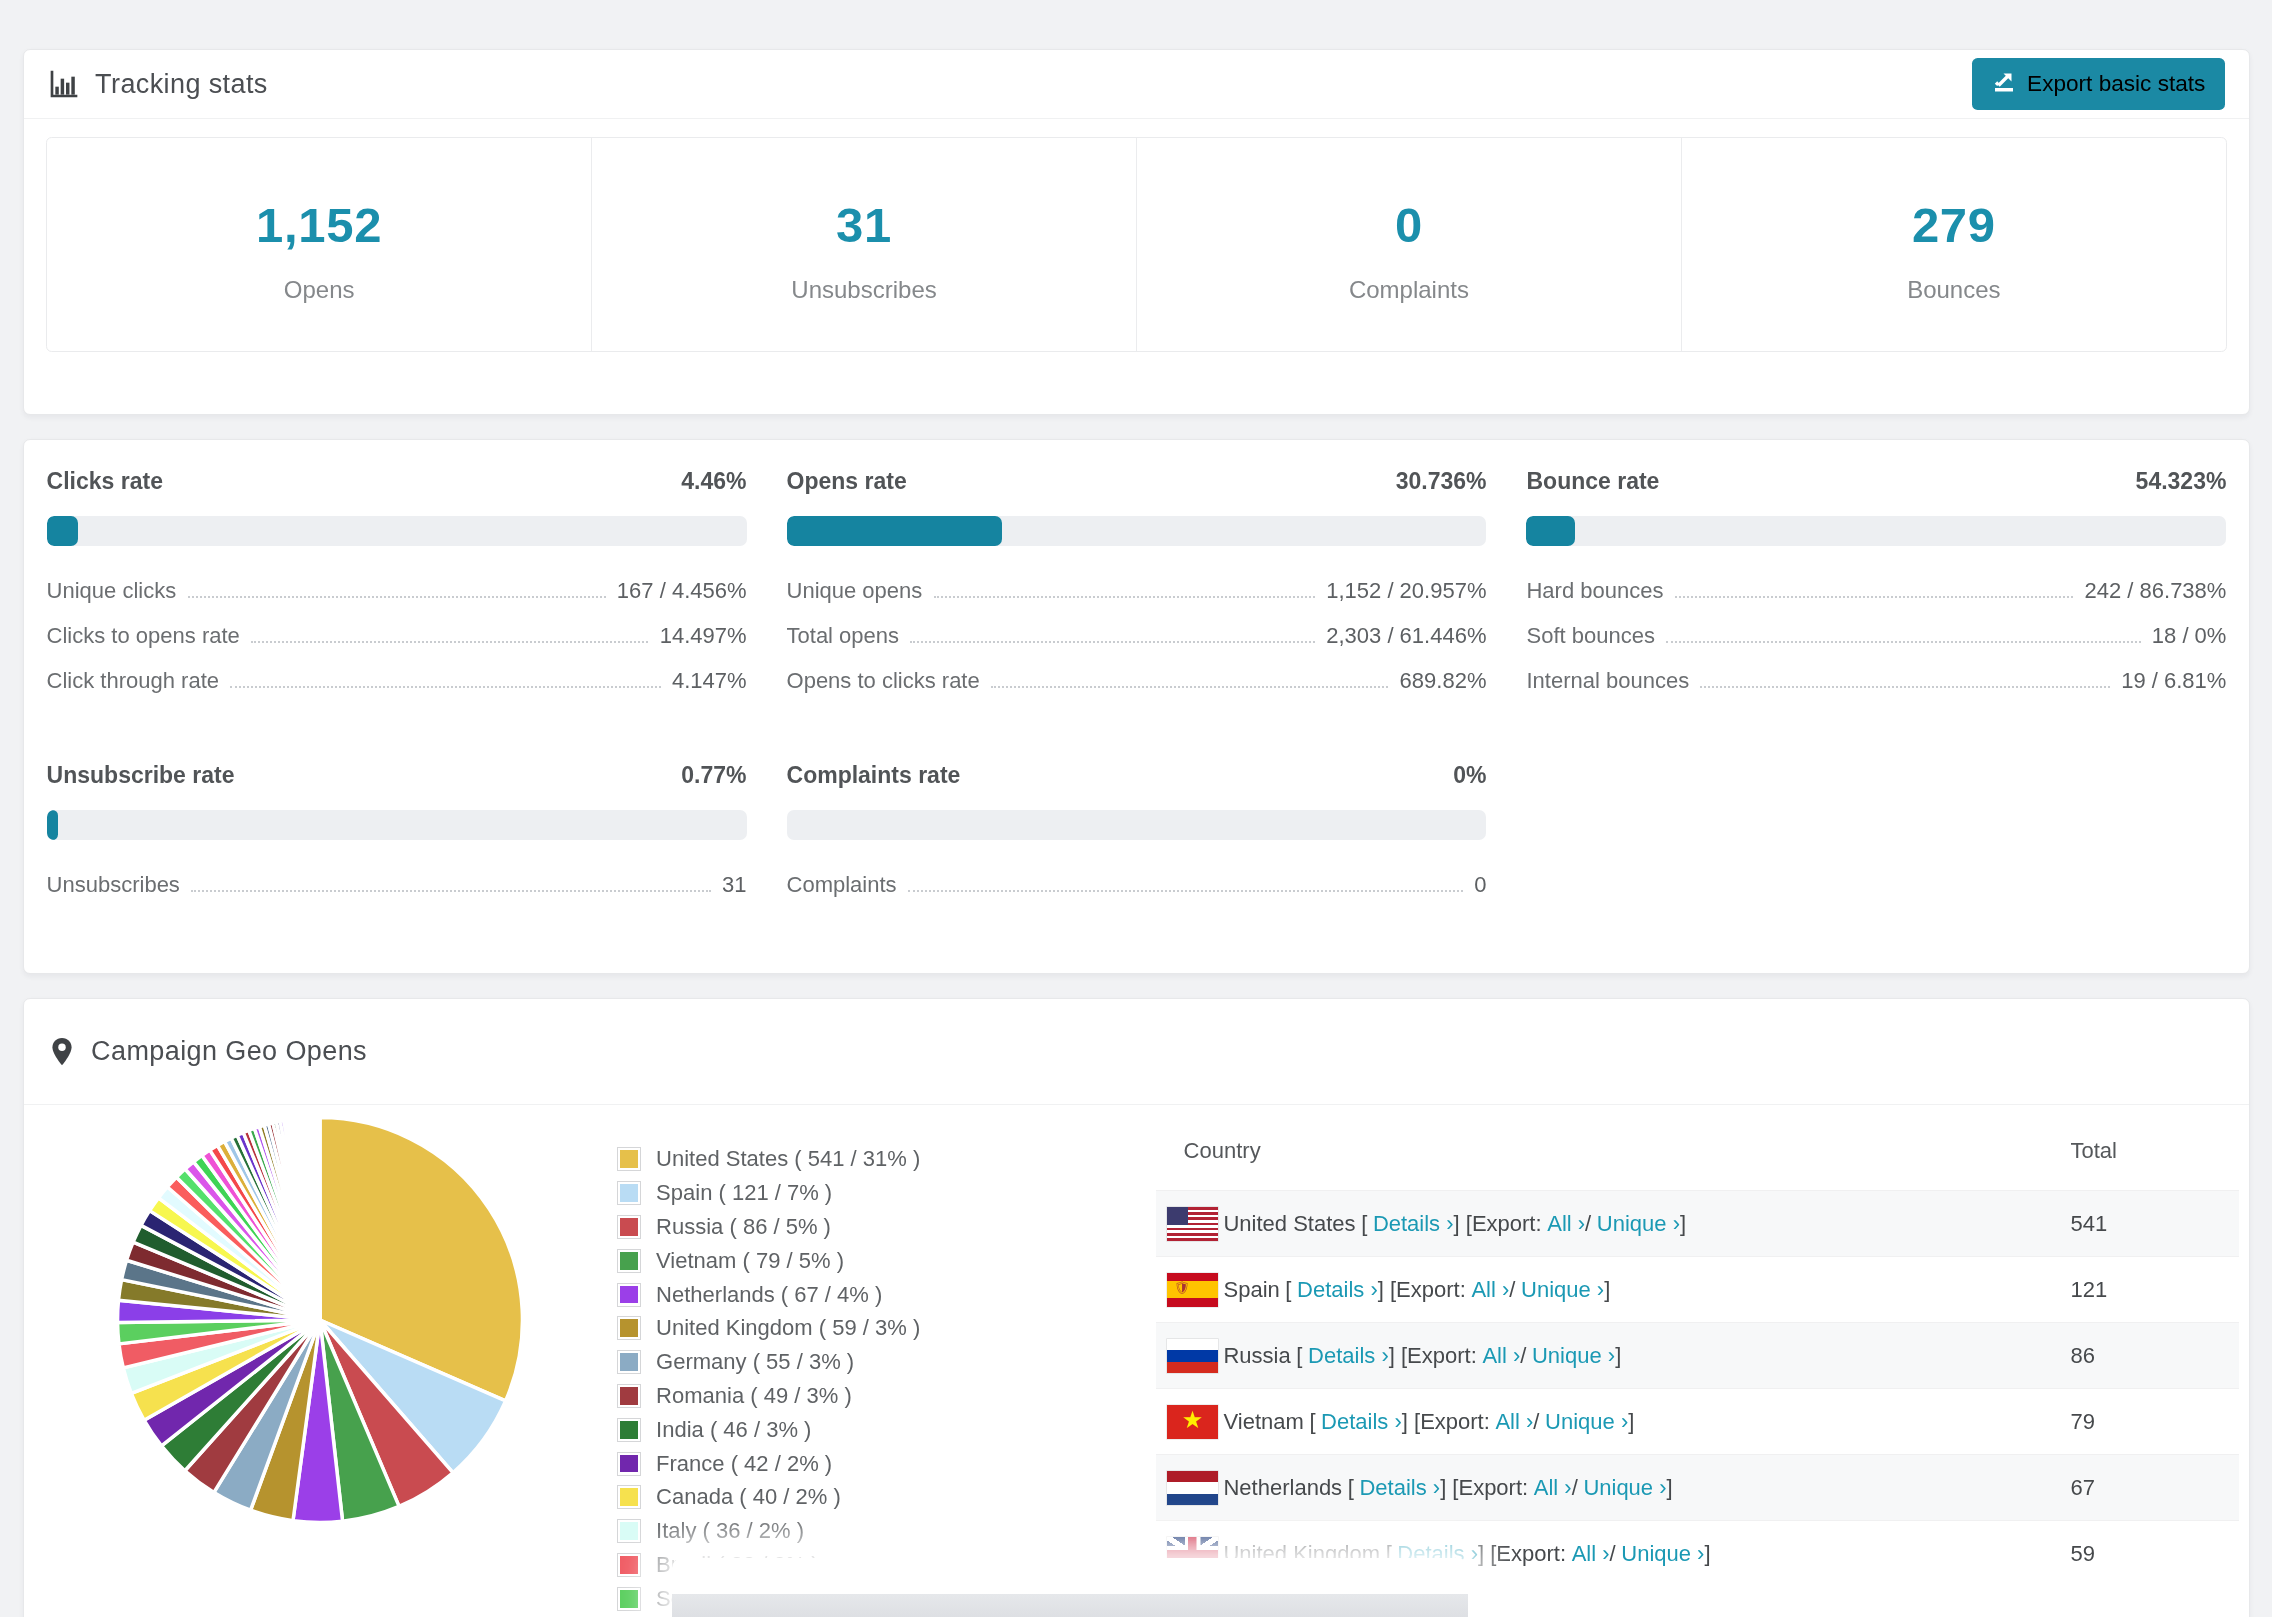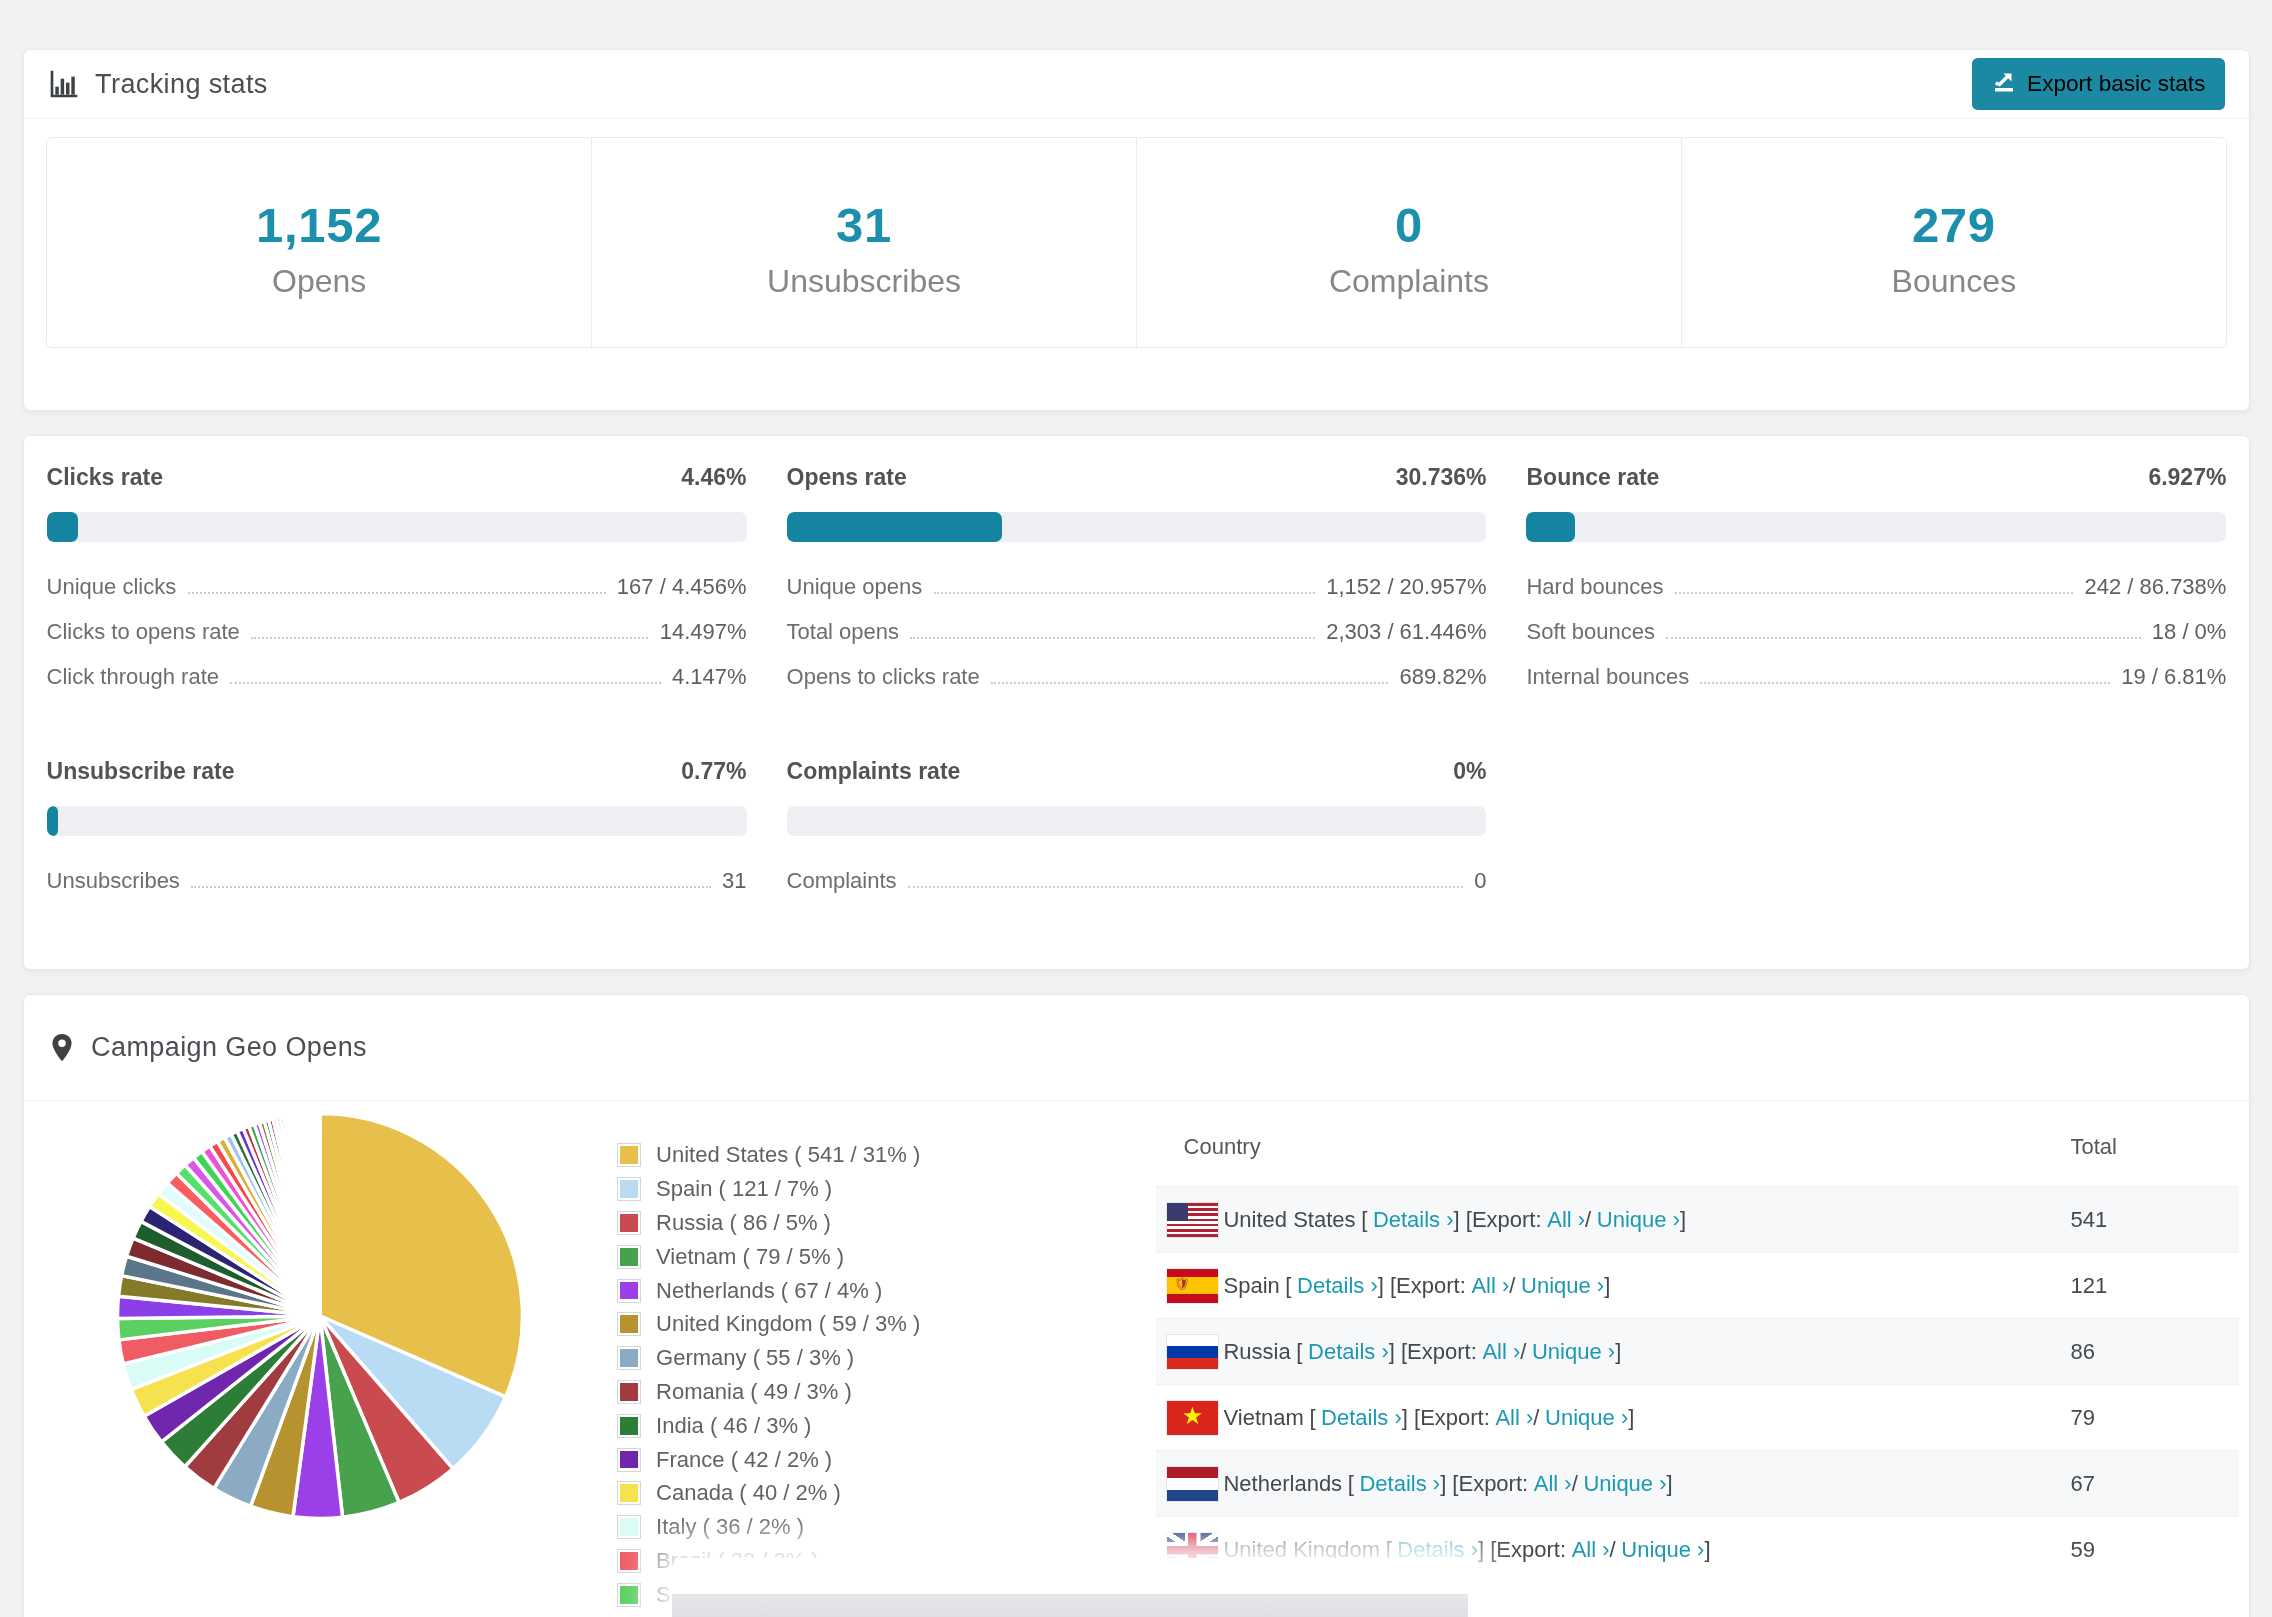--- a/index.html
+++ b/index.html
@@ -52,7 +52,7 @@
   }
   .stat-cell + .stat-cell { border-left:1.4px solid #ebecee; }
   .stat-value { font-size:49px; font-weight:700; color:#1b8fac; letter-spacing:0.7px; }
-  .stat-label { font-size:32px; color:#85888b; margin-top:10px; }
+  .stat-label { font-size:24px; color:#85888b; margin-top:23px; }
 
   
   .rates-grid {

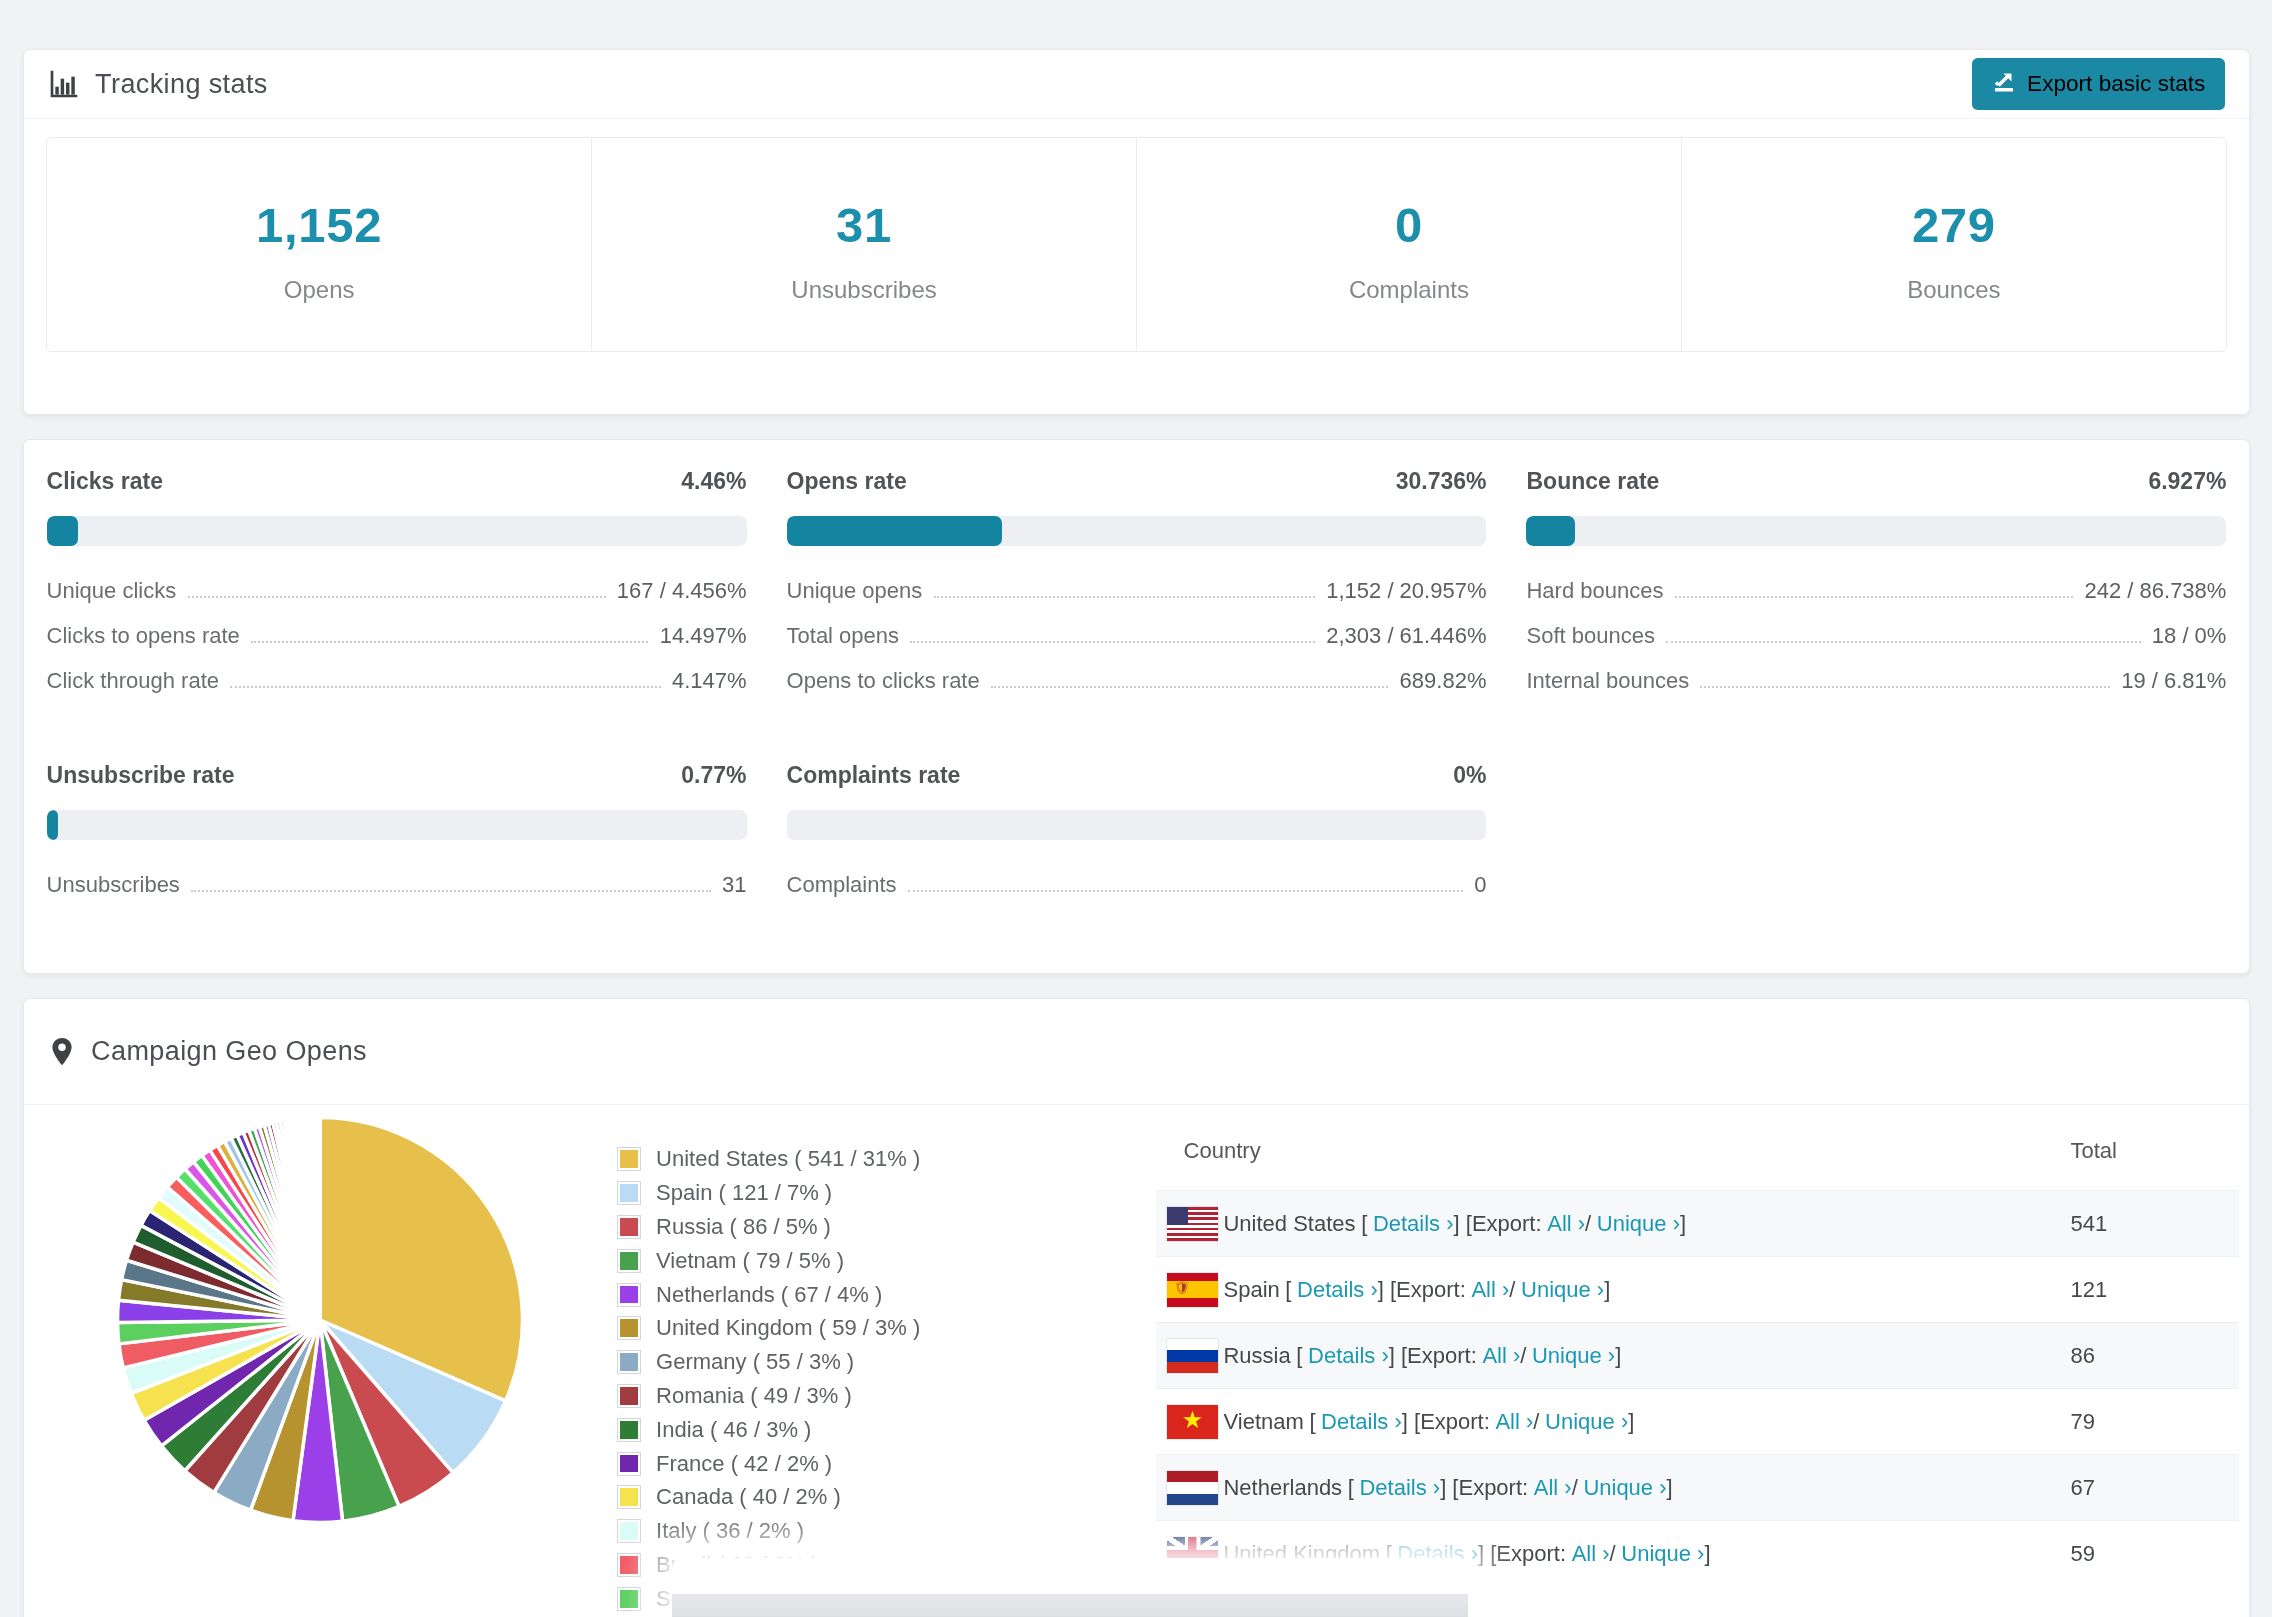--- a/index.html
+++ b/index.html
@@ -248,7 +248,7 @@
       <div class="rate-block">
         <div class="rate-head">
           <span class="rate-title">Bounce rate</span>
-          <span class="rate-val">6.927%</span>
+          <span class="rate-val">54.323%</span>
         </div>
         <div class="track">
             <div class="fill" style="width: 6.927%;"></div>

